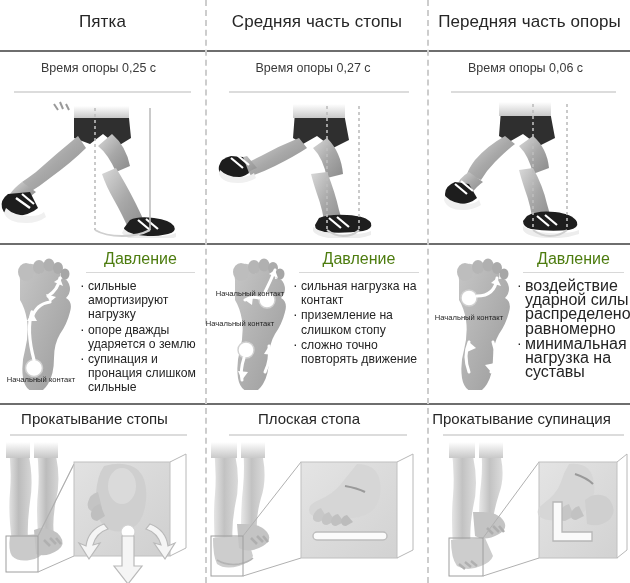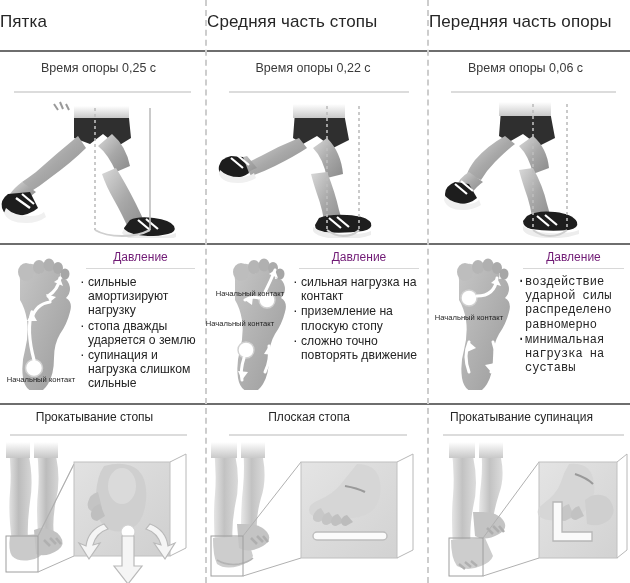--- a/index.html
+++ b/index.html
@@ -32,7 +32,7 @@
 
   
   .sec-title{
-    position:absolute;top:12px;left:0;right:0;text-align:left;
+    position:absolute;top:12px;left:0;right:0;text-align:center;
     font-size:17px;letter-spacing:.1px;color:#262626;
   }
   .sub-time{

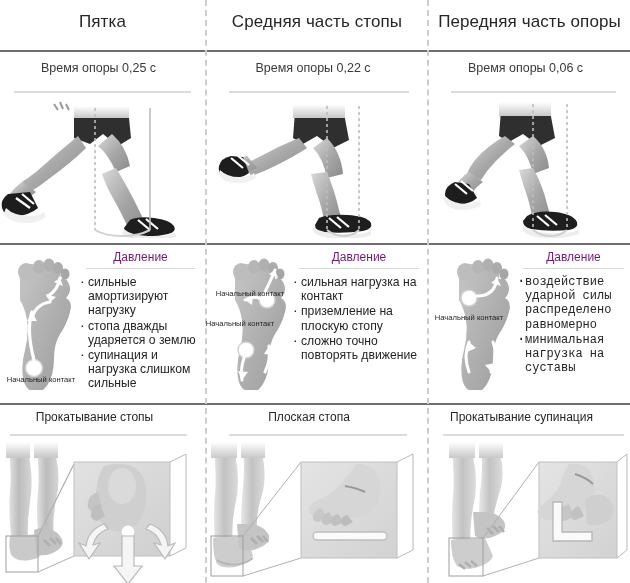--- a/index.html
+++ b/index.html
@@ -249,7 +249,7 @@
 
   <div class="col b">
     <div class="sec-title">Средняя часть стопы</div>
-    <div class="sub-time">Время опоры 0,22 с</div>
+    <div class="sub-time">Время опоры 0,27 с</div>
     <div class="sub-underline"></div>
 
     <div class="runner">

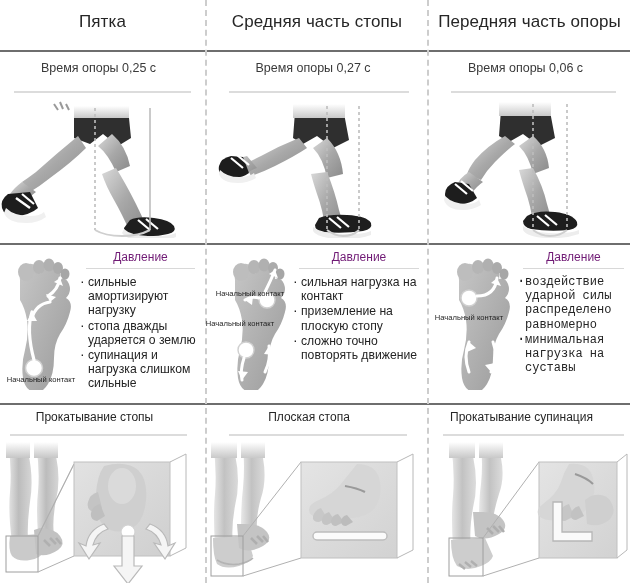--- a/index.html
+++ b/index.html
@@ -61,7 +61,7 @@
   .col.b .press-wrap{left:86px;right:2px;}
   .col.c .press-wrap{left:88px;right:0px;}
 
-  .press-title{font-size:12px;text-align:center;color:#701a75;padding-top:2px;}
+  .press-title{font-size:16px;text-align:center;color:#4d7c0f;padding-top:2px;}
   .press-rule{margin:4px 6px 6px 6px;height:0;border-top:1.5px solid #d8d8d8;}
   .press-list{margin:0;padding:0;list-style:none;}
   .press-list li{

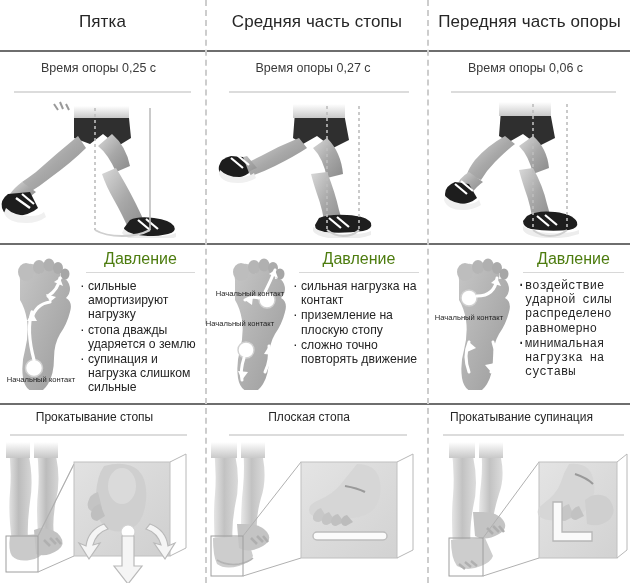--- a/index.html
+++ b/index.html
@@ -71,7 +71,7 @@
   .press-list li:before{
     content:"\00B7";position:absolute;left:0;top:-1px;font-size:14px;color:#242424;
   }
-  .col.c .press-list li{font-size:12px;font-family:Liberation Mono, monospace;}
+  .col.c .press-list li{font-size:16px;}
 
   
   .sec3-title{

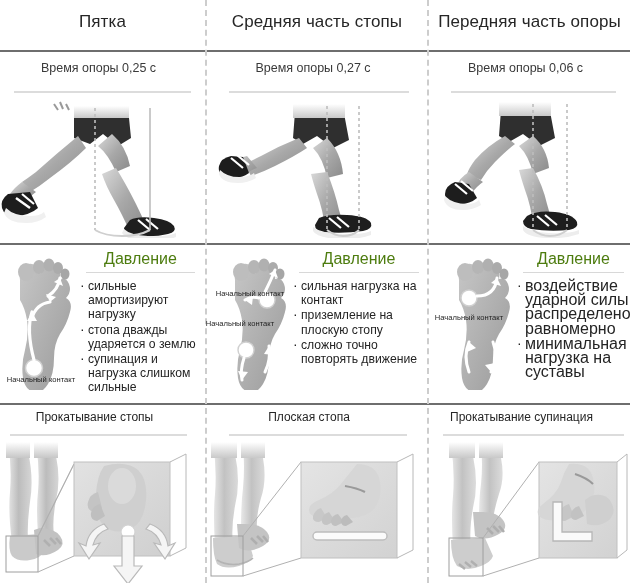--- a/index.html
+++ b/index.html
@@ -328,7 +328,7 @@
         <div class="press-rule"></div>
         <ul class="press-list">
           <li>сильная нагрузка на контакт</li>
-          <li>приземление на плоскую стопу</li>
+          <li>приземление на слишком стопу</li>
           <li>сложно точно повторять движение</li>
         </ul>
       </div>

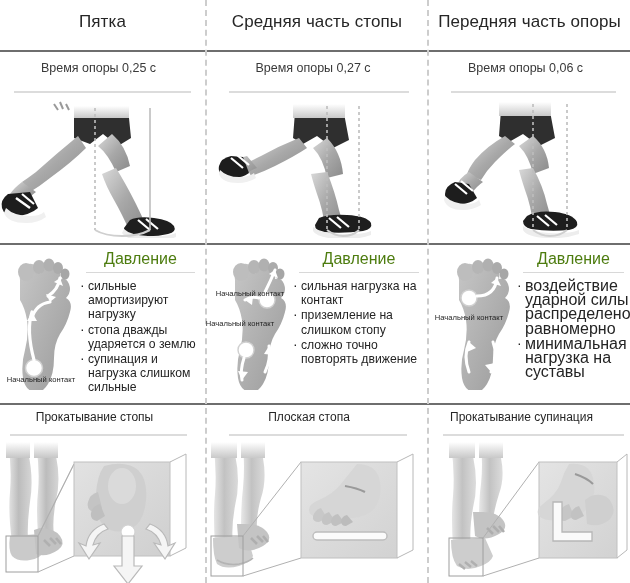--- a/index.html
+++ b/index.html
@@ -186,7 +186,7 @@
         <div class="press-rule"></div>
         <ul class="press-list">
           <li>сильные амортизируют нагрузку</li>
-          <li>стопа дважды ударяется о землю</li>
+          <li>опоре дважды ударяется о землю</li>
           <li>супинация и нагрузка слишком сильные</li>
         </ul>
       </div>

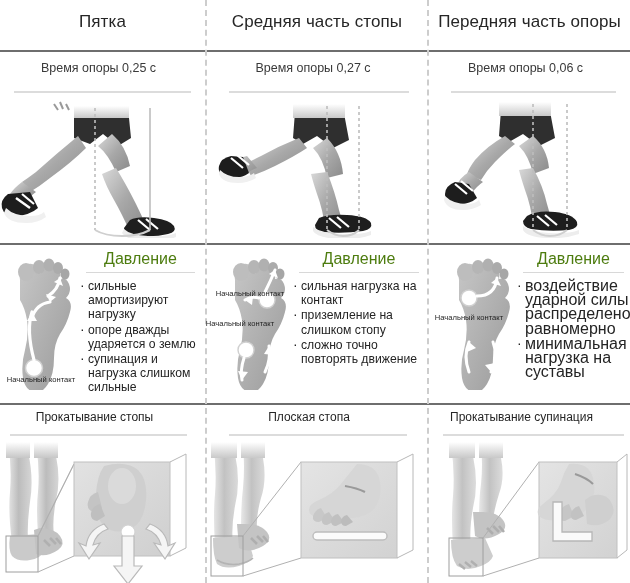--- a/index.html
+++ b/index.html
@@ -187,7 +187,7 @@
         <ul class="press-list">
           <li>сильные амортизируют нагрузку</li>
           <li>опоре дважды ударяется о землю</li>
-          <li>супинация и нагрузка слишком сильные</li>
+          <li>супинация и пронация слишком сильные</li>
         </ul>
       </div>
     </div>

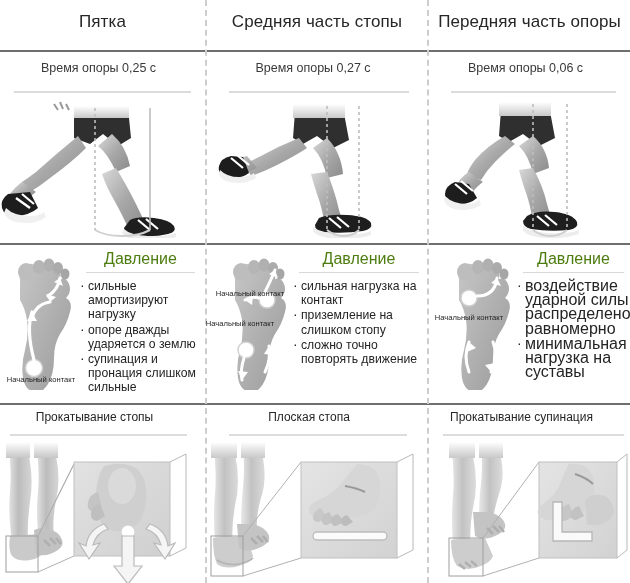--- a/index.html
+++ b/index.html
@@ -76,7 +76,7 @@
   
   .sec3-title{
     position:absolute;top:410px;left:0;right:16px;text-align:center;
-    font-size:12px;color:#262626;white-space:nowrap;
+    font-size:15px;color:#262626;white-space:nowrap;
   }
   .sec3-underline{position:absolute;top:434px;height:0;border-top:2px solid #dcdcdc;}
   .col.a .sec3-underline{left:10px;right:18px;}

